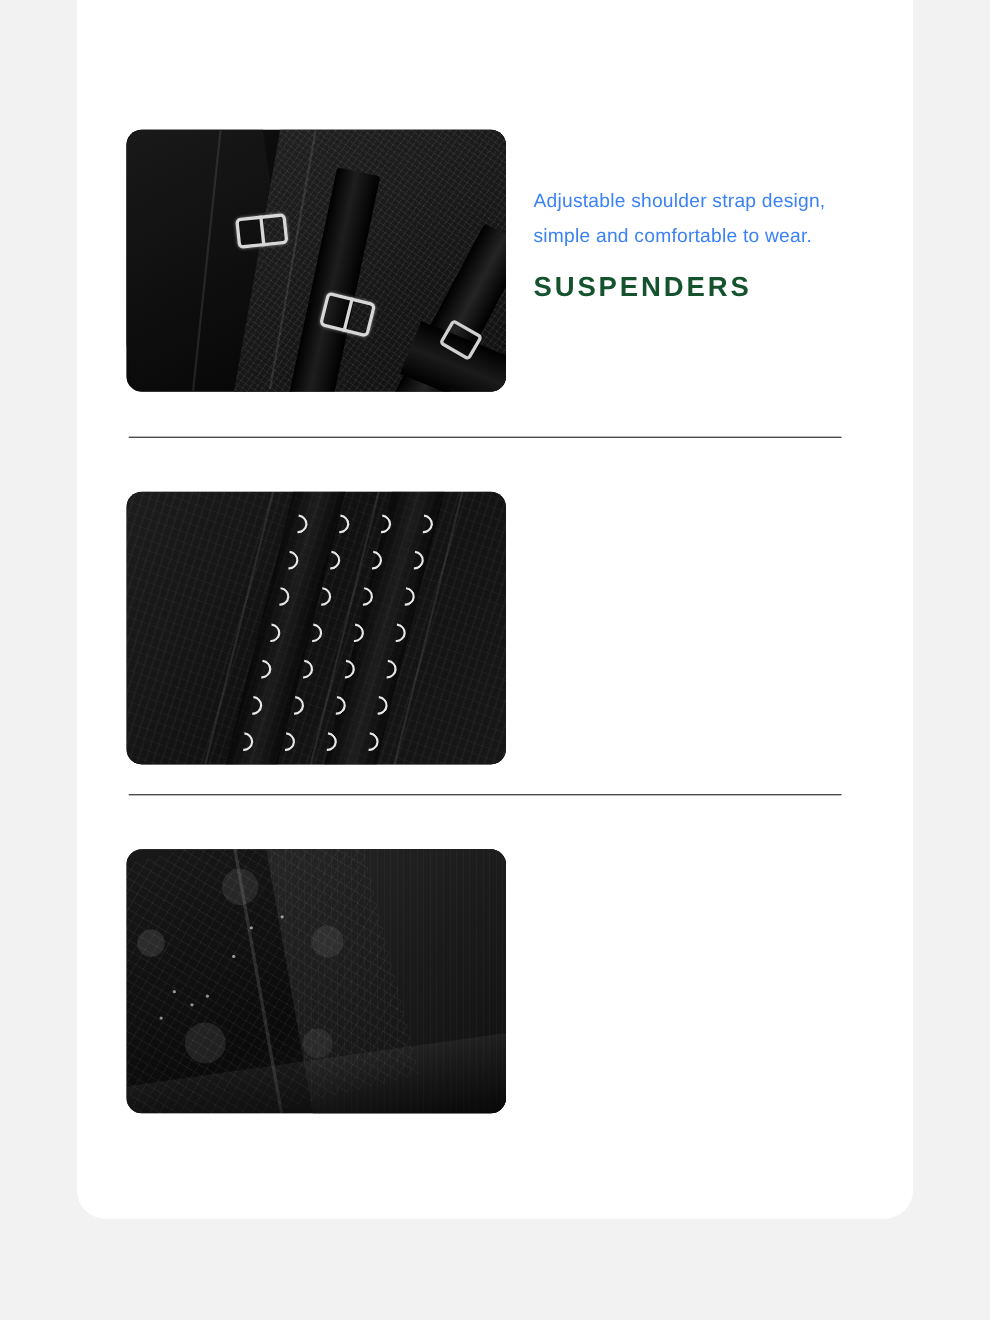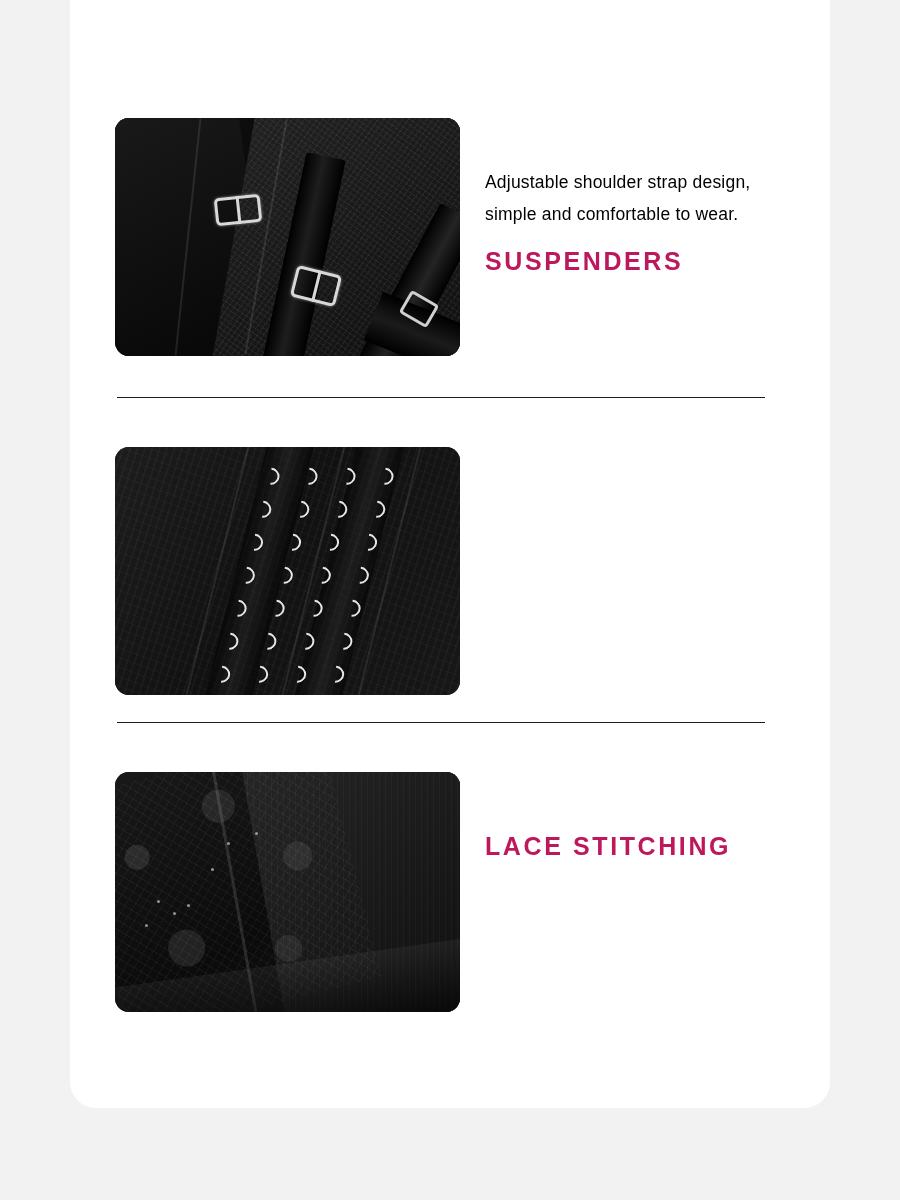--- a/index.html
+++ b/index.html
@@ -51,7 +51,7 @@
   .desc {
     font-size: 17.5px;
     line-height: 1.85;
-    color: #000000;
+    color: #3b82f6;
     letter-spacing: 0.2px;
     font-weight: 400;
     margin: 0;

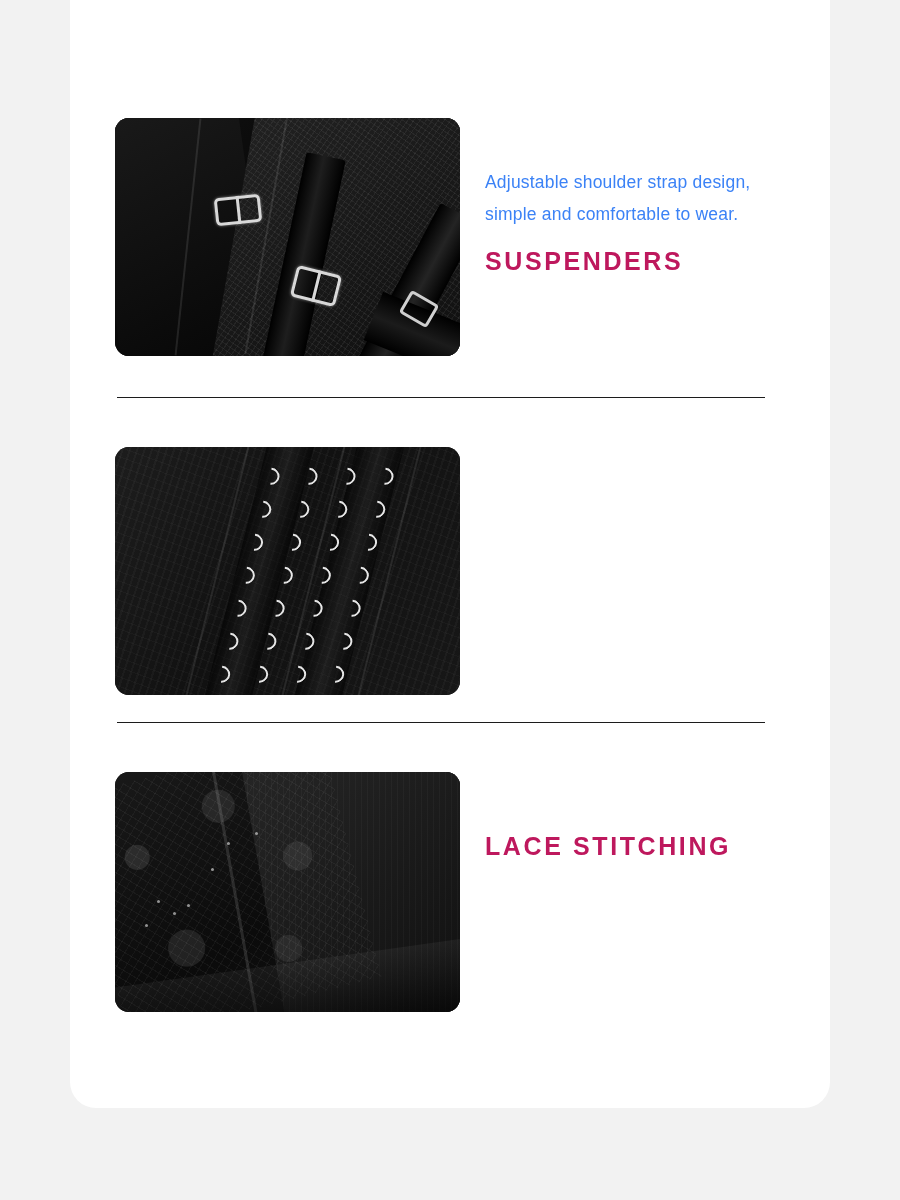--- a/index.html
+++ b/index.html
@@ -61,7 +61,7 @@
     font-size: 25px;
     font-weight: 700;
     letter-spacing: 2.6px;
-    color: #be185d;
+    color: #14532d;
   }
 
   .divider {

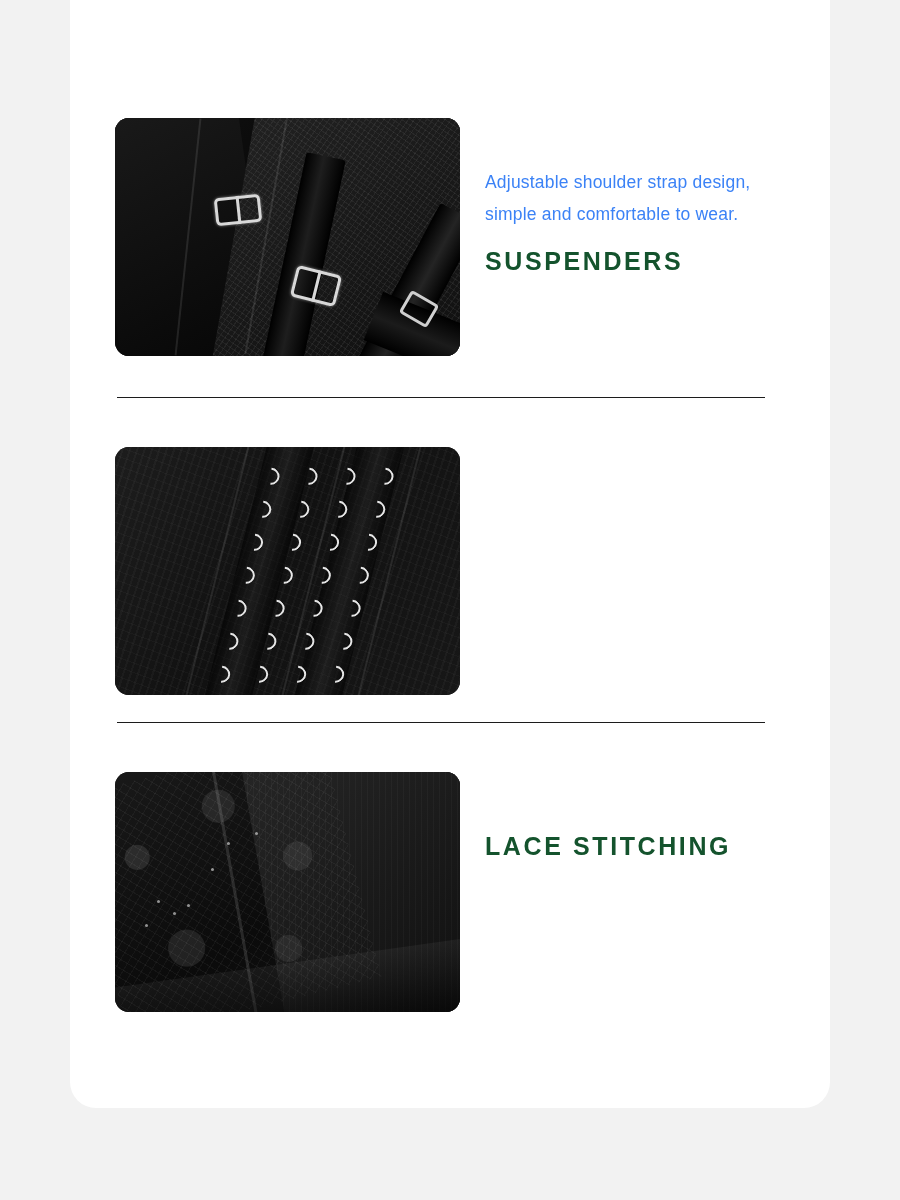--- a/index.html
+++ b/index.html
@@ -348,7 +348,6 @@
       </div>
     </div>
     <div class="text-col" style="top:44px;">
-      <h2 class="headline">LACE STITCHING</h2>
     </div>
   </div>
 

